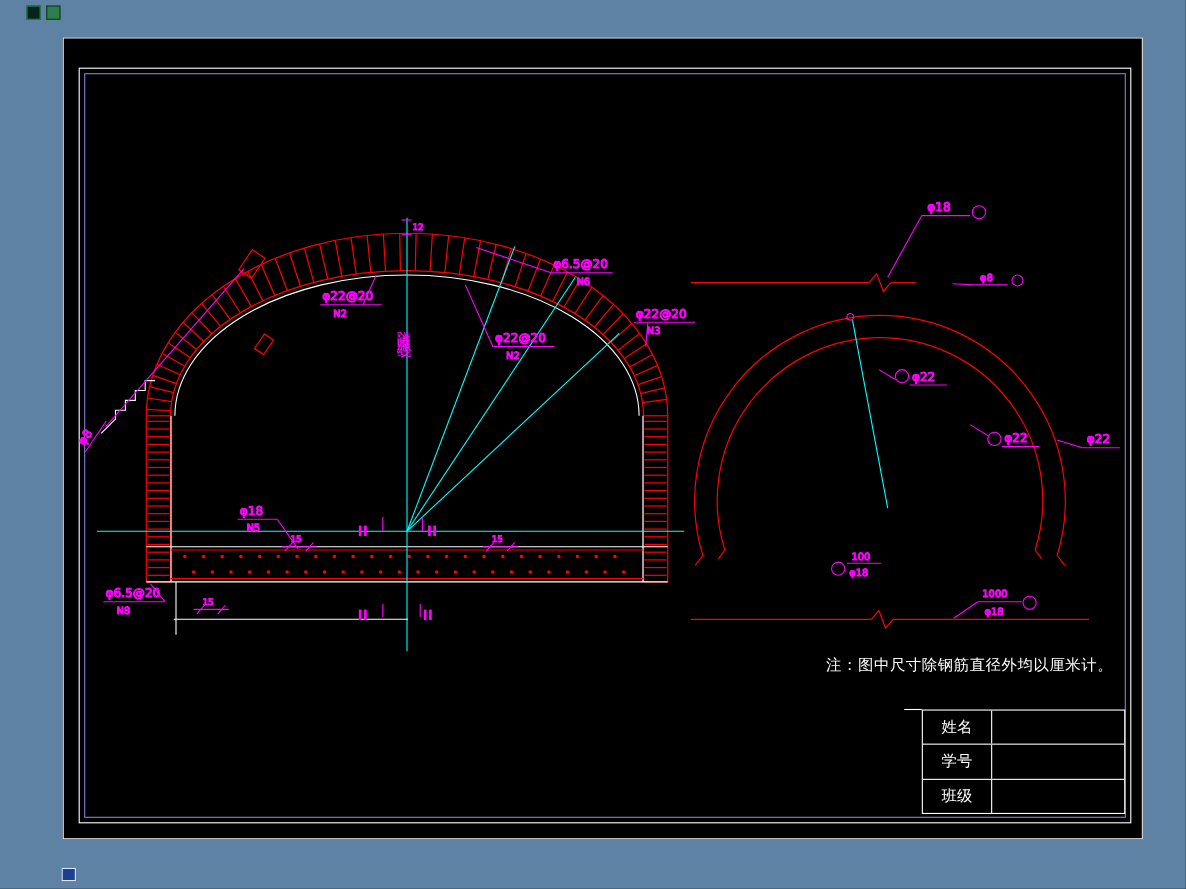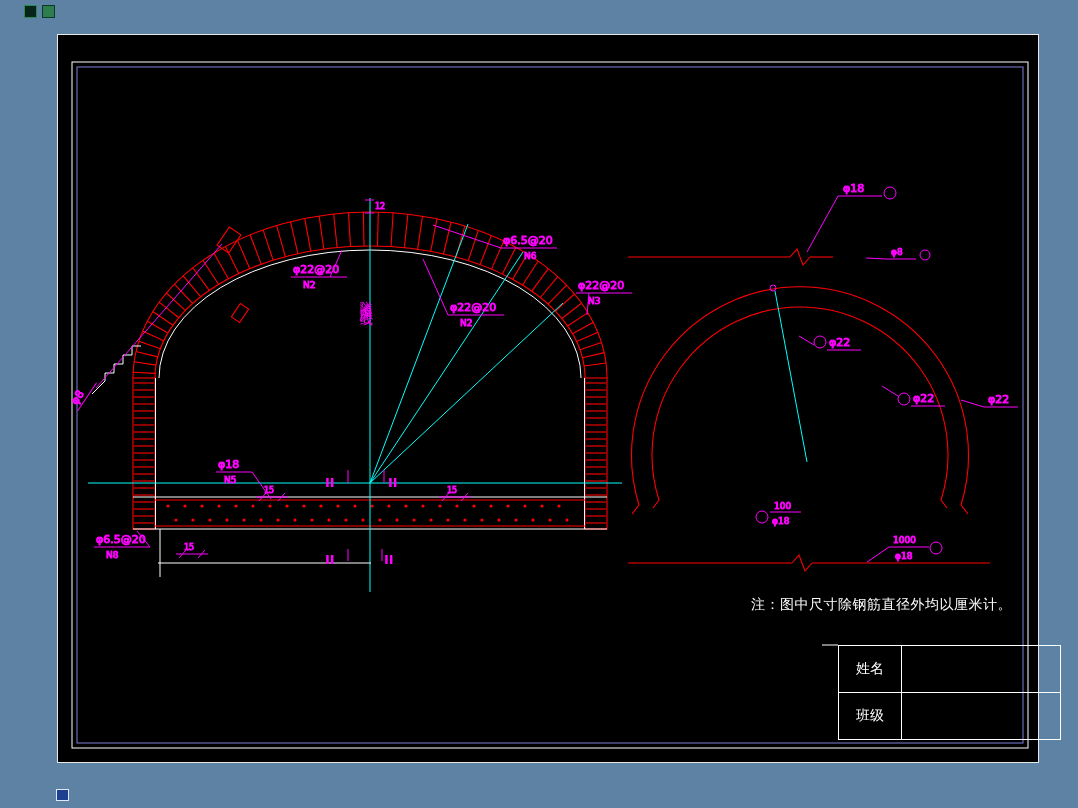--- a/index.html
+++ b/index.html
@@ -28,7 +28,7 @@
         letter-spacing:0.5px;white-space:nowrap;}
   .vlabel{position:absolute;left:360px;top:290px;color:var(--c-magenta);font-size:13px;
           writing-mode:vertical-rl;text-orientation:upright;letter-spacing:3px;line-height:13px;}
-  .itable{position:absolute;left:838px;top:645px;width:223px;height:95px;
+  .itable{position:absolute;left:838px;top:645px;width:185px;height:95px;
           border:1px solid var(--c-white);box-sizing:border-box;display:flex;flex-direction:column;}
   .itrow{flex:1;display:flex;border-bottom:1px solid var(--c-white);}
   .itrow:last-child{border-bottom:none;}

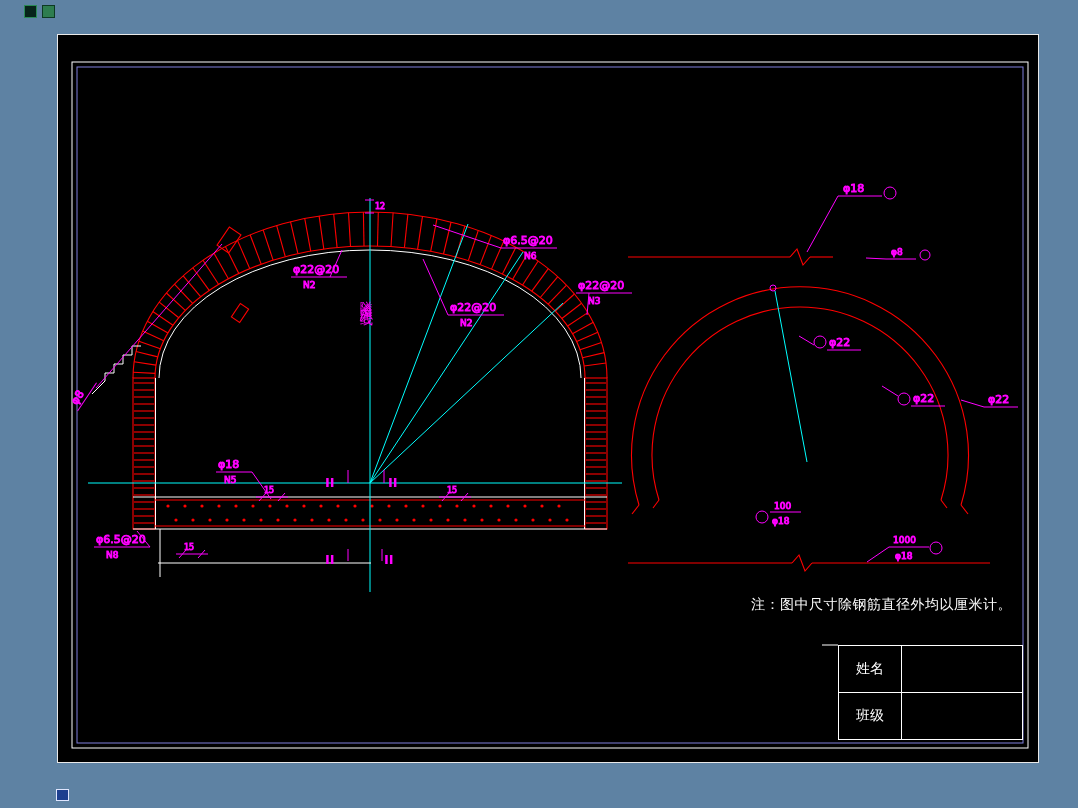--- a/index.html
+++ b/index.html
@@ -389,6 +389,10 @@
     <div class="cell val"></div>
   </div>
   <div class="itrow">
+    <div class="cell lab">学号</div>
+    <div class="cell val"></div>
+  </div>
+  <div class="itrow">
     <div class="cell lab">班级</div>
     <div class="cell val"></div>
   </div>

